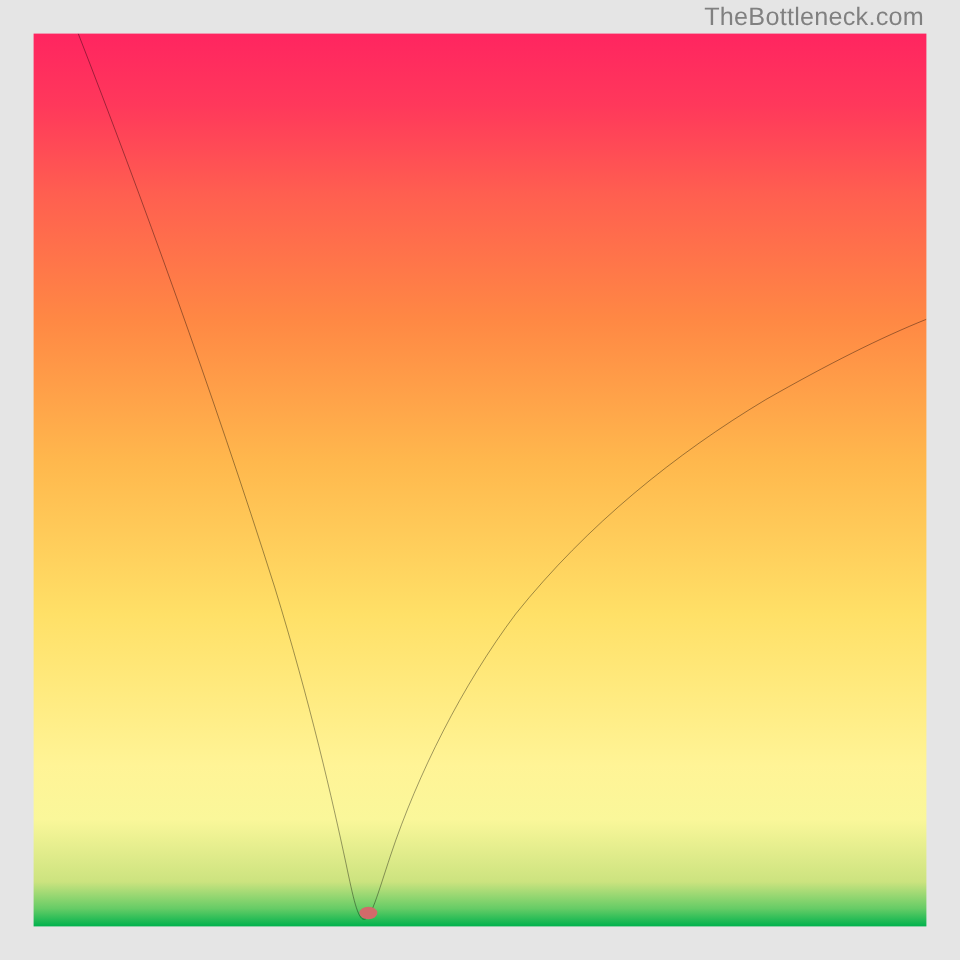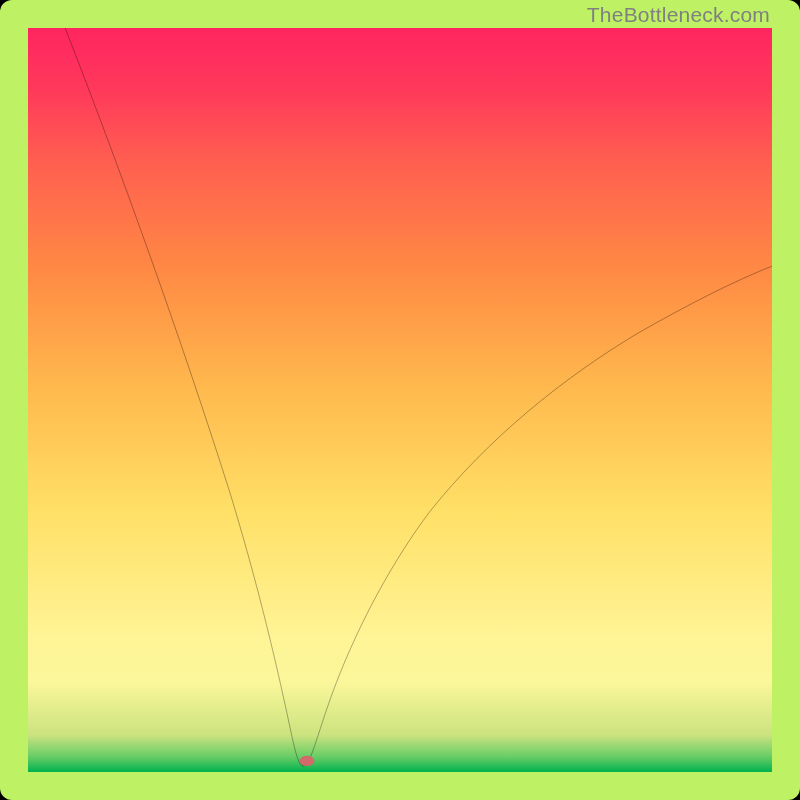--- a/index.html
+++ b/index.html
@@ -15,8 +15,7 @@
     position: relative;
     width: 800px;
     height: 800px;
-    background: #bef264;
-    border-radius: 12px;
+    background: #e5e5e5;
   }
   .plot {
     position: absolute;

